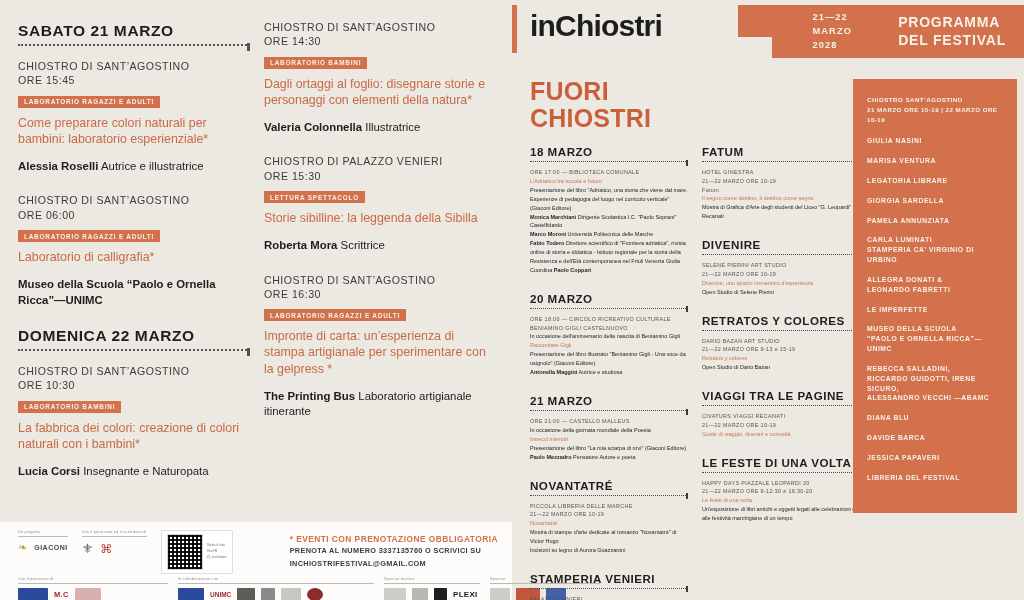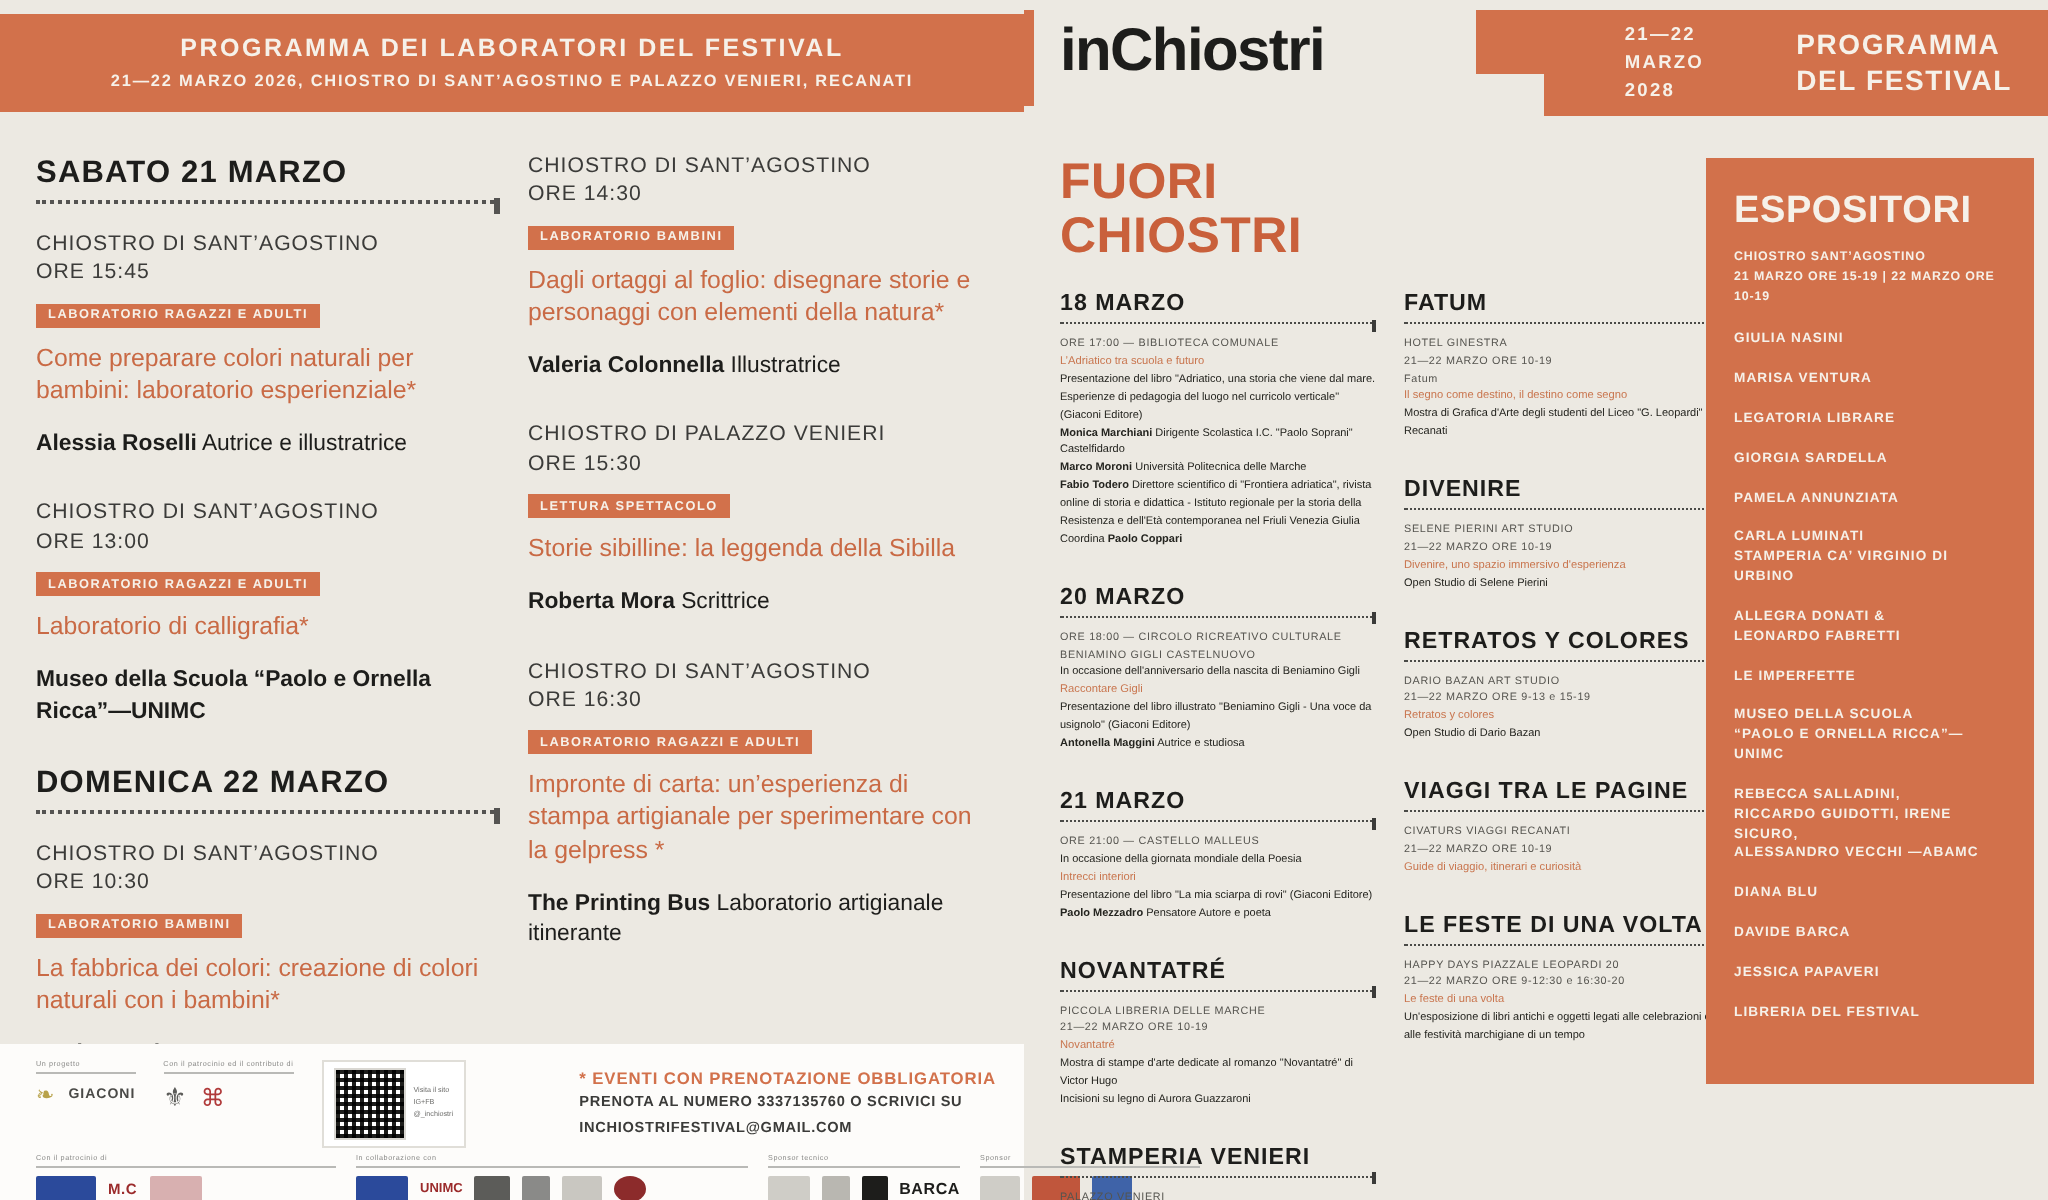--- a/index.html
+++ b/index.html
@@ -93,10 +93,6 @@
 
   <div class="left">
 
-    <div class="left-band">
-      <div class="band-title">PROGRAMMA DEI LABORATORI DEL FESTIVAL</div>
-      <div class="band-sub">21—22 MARZO 2026, CHIOSTRO DI SANT’AGOSTINO E PALAZZO VENIERI, RECANATI</div>
-    </div>
 
     <div class="left-body">
 

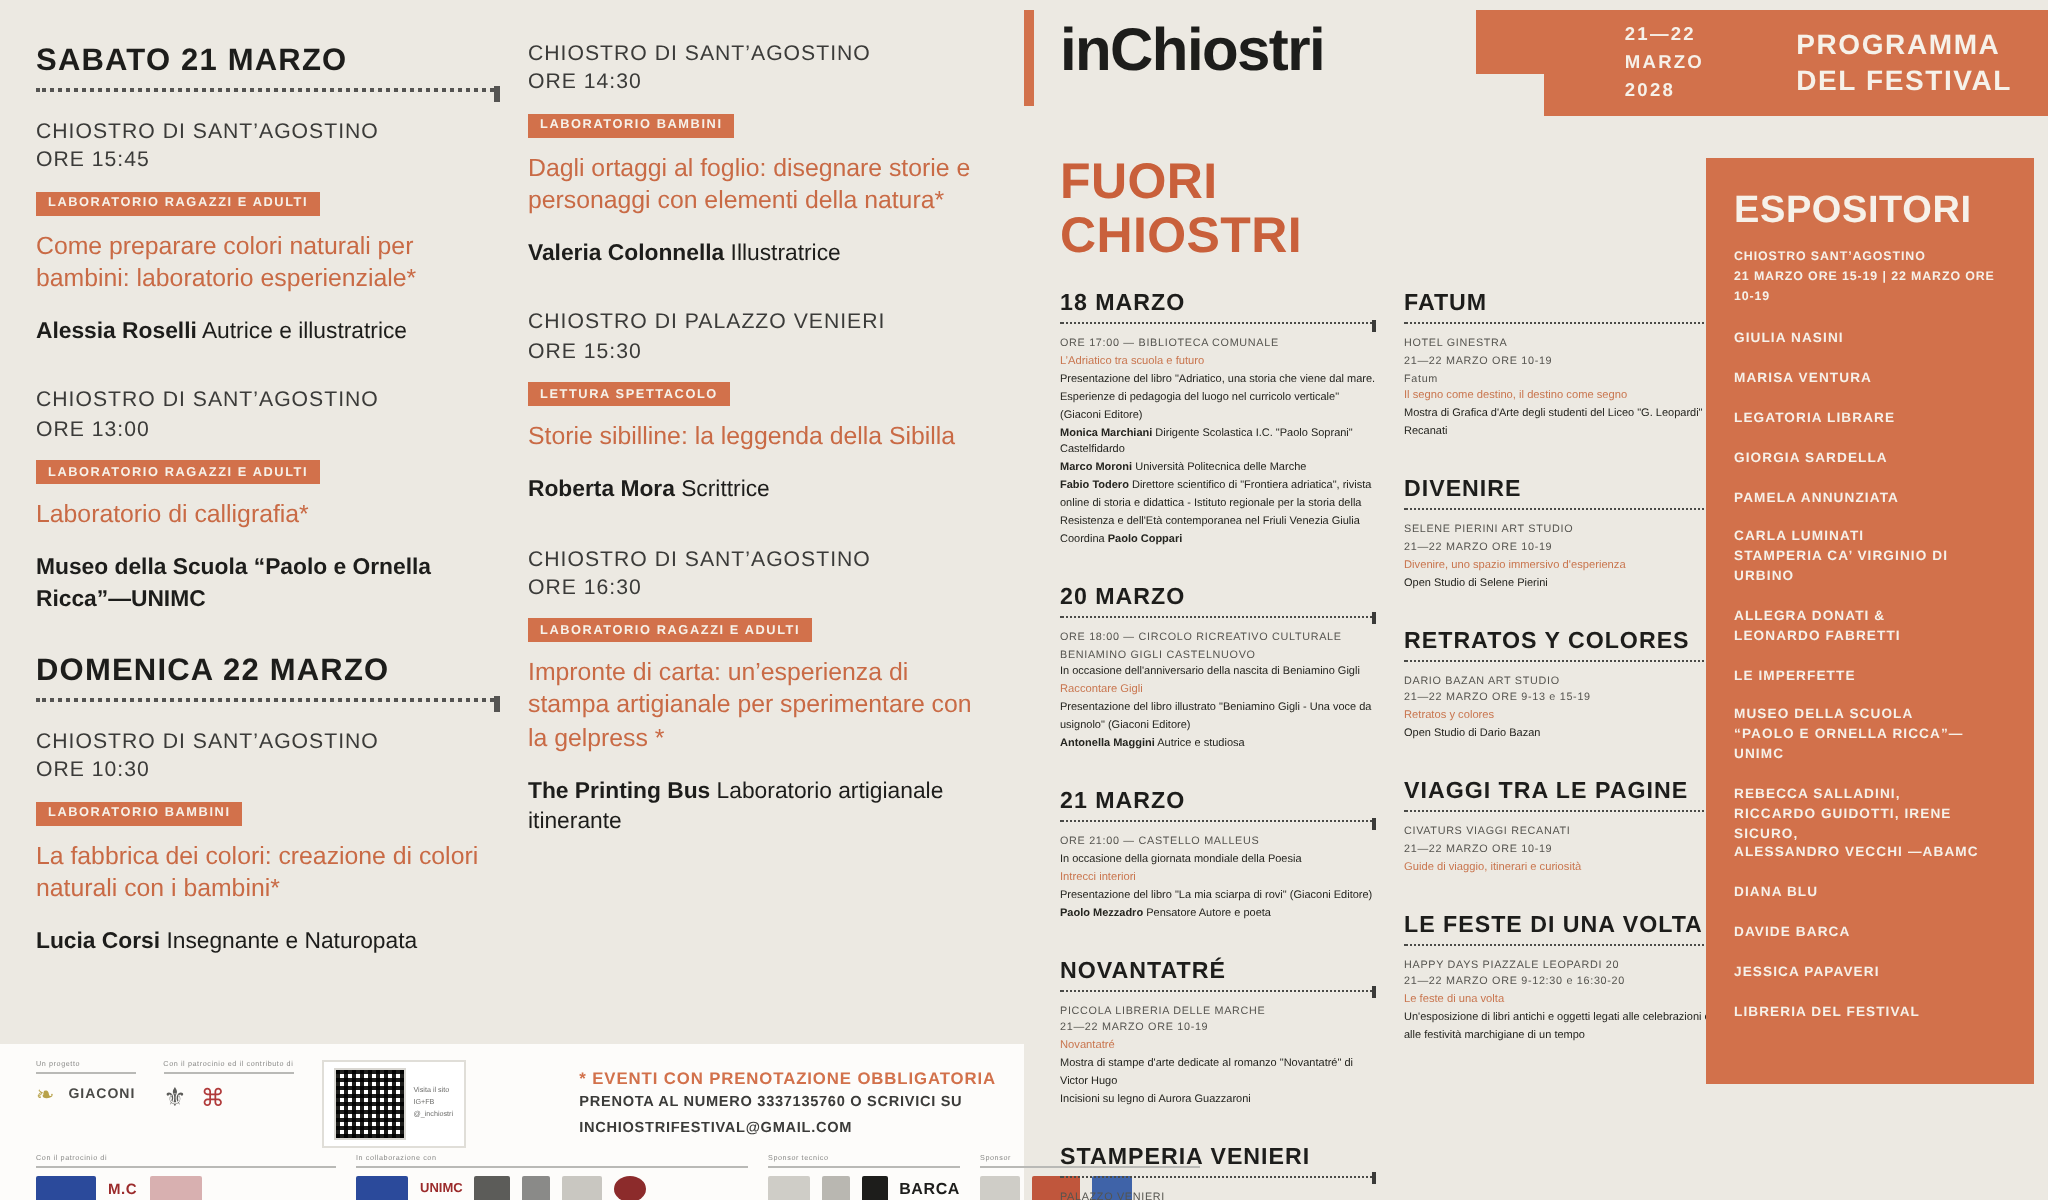--- a/index.html
+++ b/index.html
@@ -335,7 +335,6 @@
     </div>
 
     <div class="espo">
-      <div class="espo-h">ESPOSITORI</div>
       <div class="espo-sub" style="white-space:pre-line;">CHIOSTRO SANT’AGOSTINO
 21 MARZO ORE 15-19 | 22 MARZO ORE 10-19</div>
       <div id="espo-list">

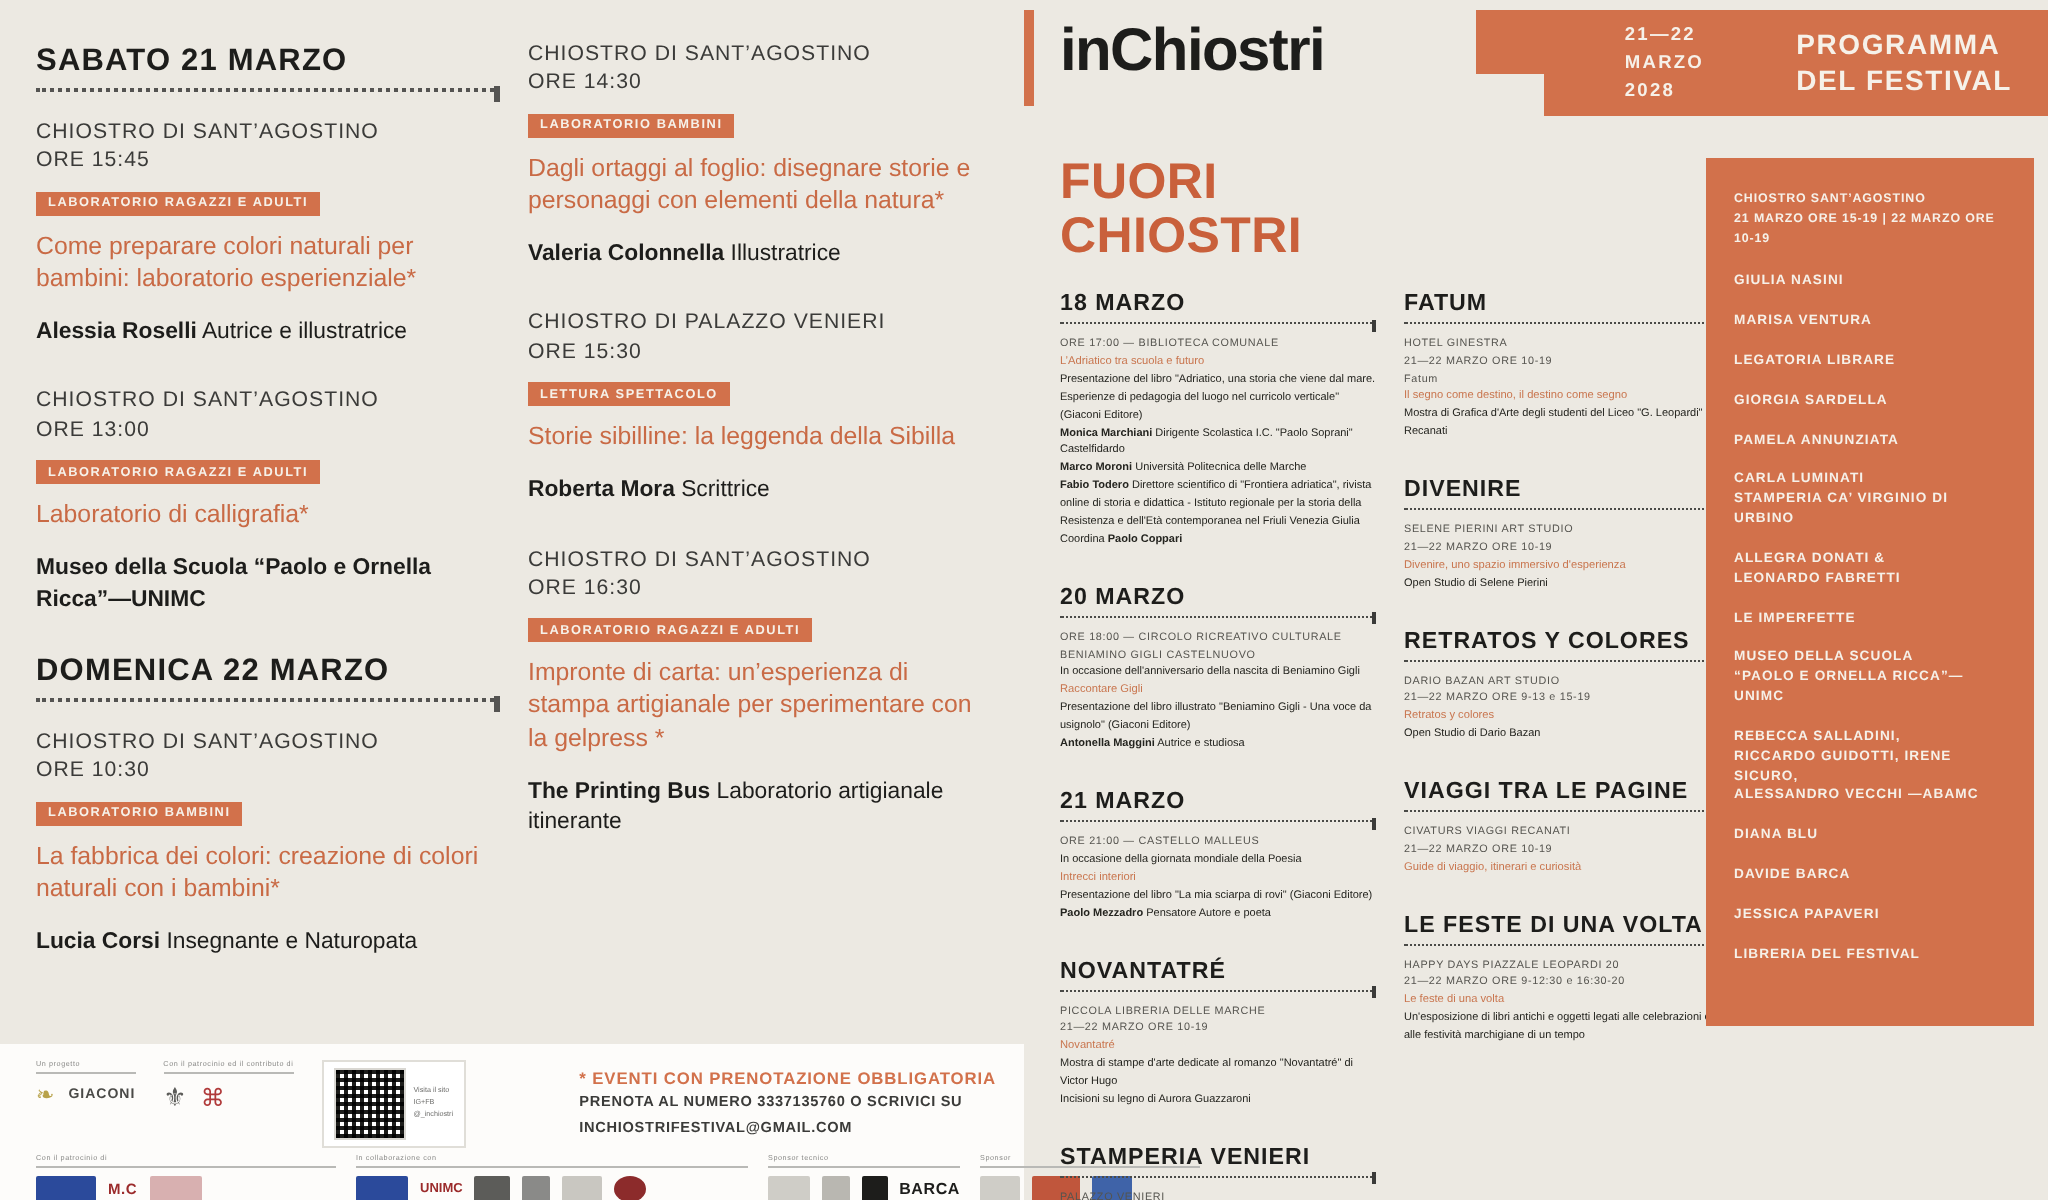--- a/index.html
+++ b/index.html
@@ -110,7 +110,7 @@
 
         <div class="block">
           <div class="venue">CHIOSTRO DI  SANT’AGOSTINO</div>
-          <div class="venue">ORE 13:00</div>
+          <div class="venue">ORE 06:00</div>
           <div class="tag">LABORATORIO RAGAZZI E ADULTI</div>
           <div class="ev-title">Laboratorio di calligrafia*</div>
           <div class="ev-who"><b>Museo della Scuola “Paolo e Ornella Ricca”—UNIMC</b></div>

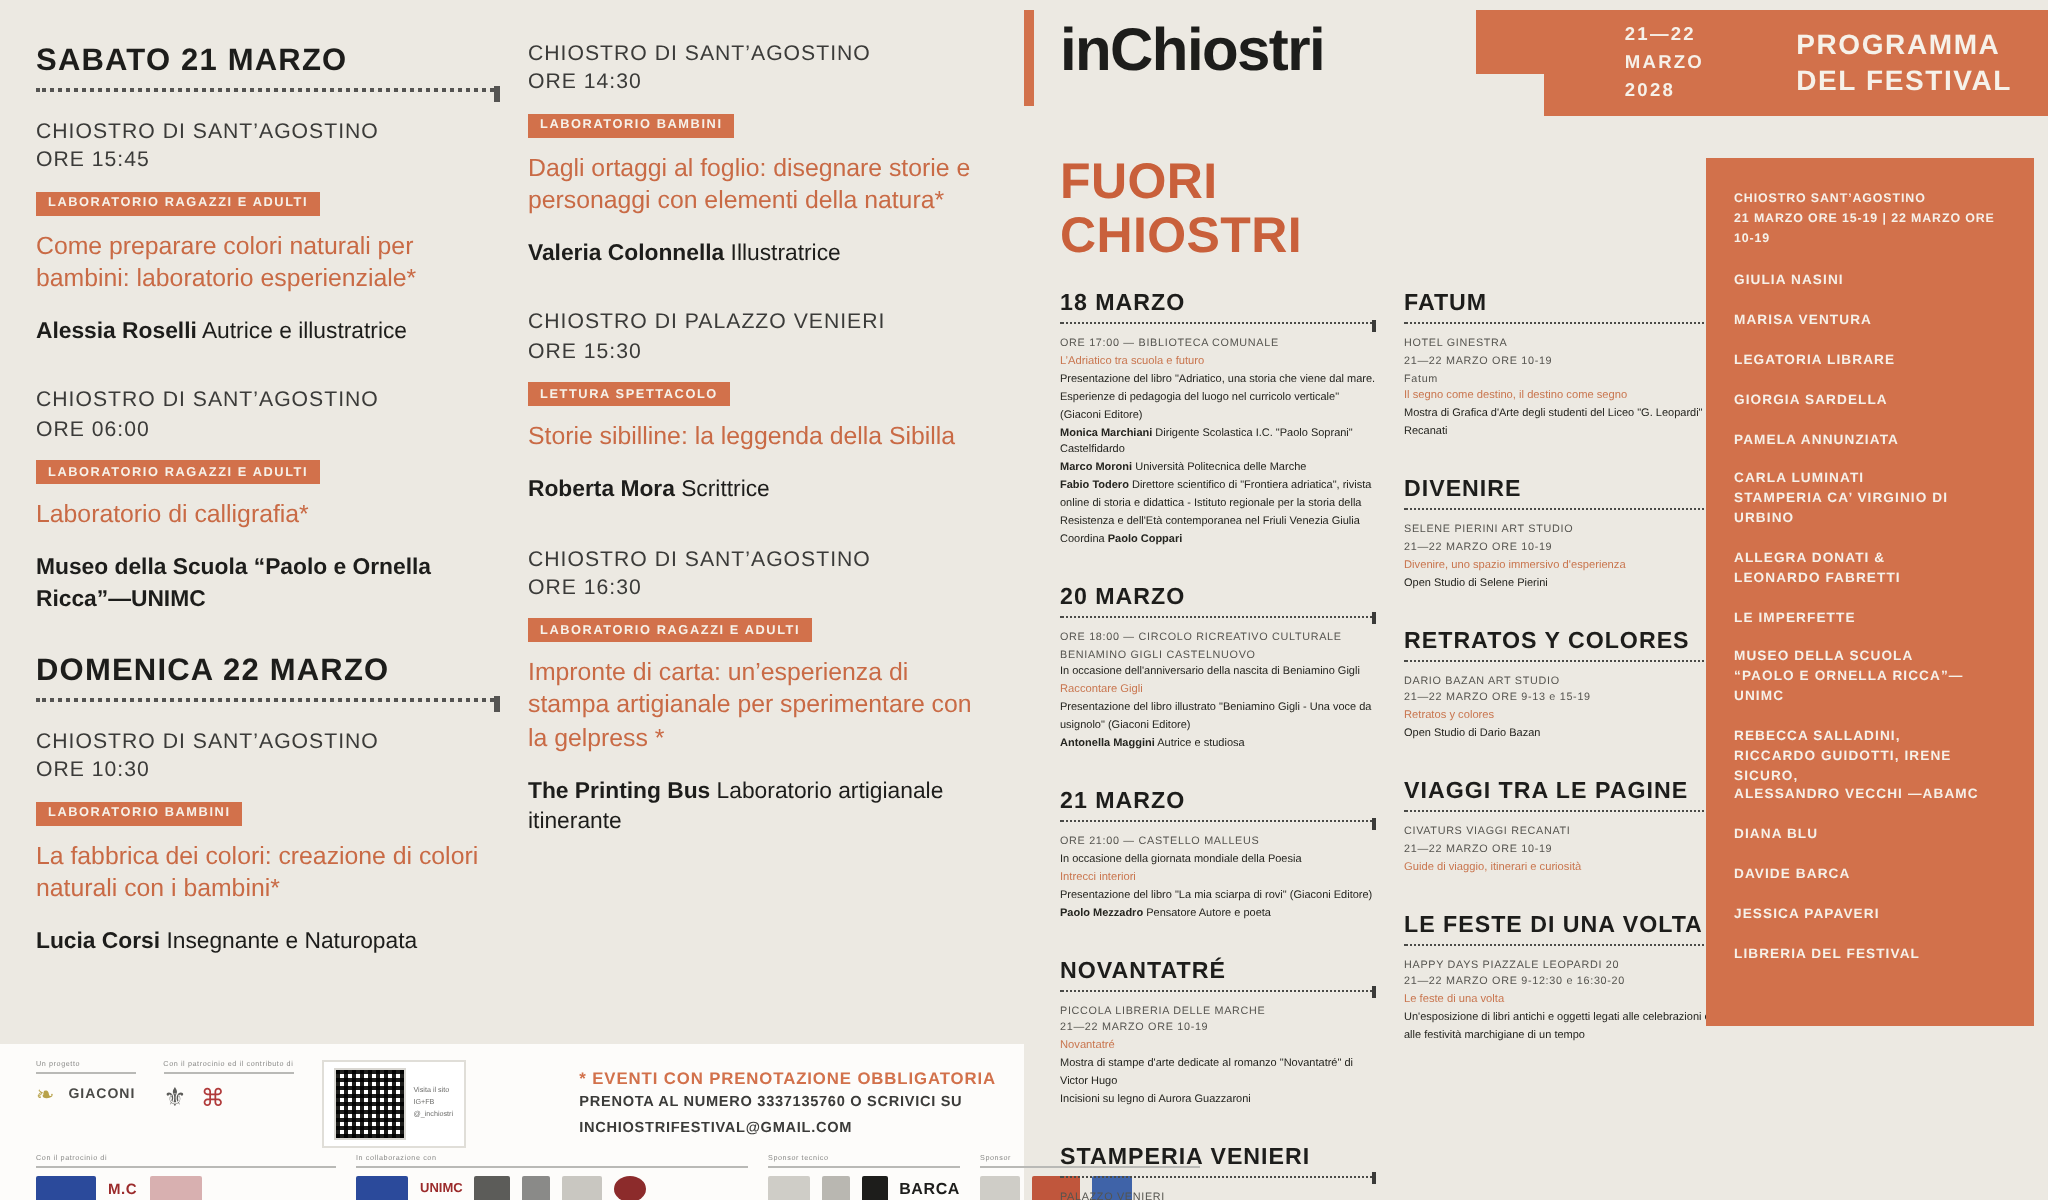--- a/index.html
+++ b/index.html
@@ -211,7 +211,7 @@
             <span class="fmark" style="width:22px;background:#cfcdc7;"></span>
             <span class="fmark" style="width:16px;background:#b9b7b1;"></span>
             <span class="fmark" style="width:13px;background:#1d1d1b;"></span>
-            <span style="font-size:8px;font-weight:bold;color:#1d1d1b;letter-spacing:.3px;">BARCA</span>
+            <span style="font-size:8px;font-weight:bold;color:#1d1d1b;letter-spacing:.3px;">PLEXI</span>
           </div>
         </div>
         <div class="fgroup" style="width:110px">

